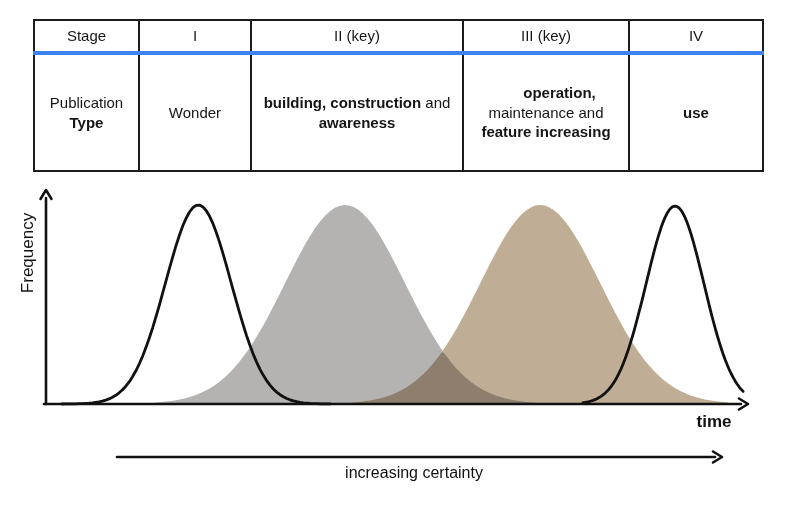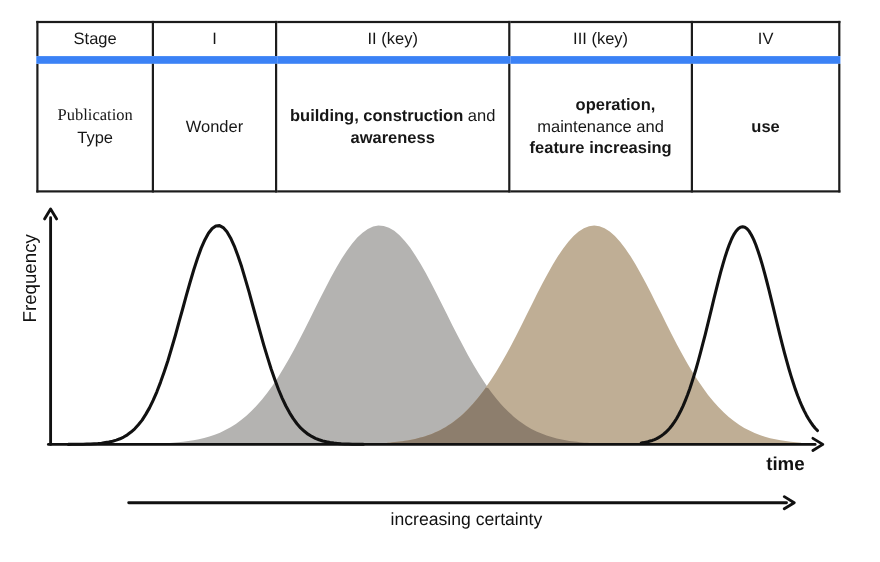--- a/index.html
+++ b/index.html
@@ -16,7 +16,7 @@
     border:2px solid #1c1c1c;text-align:center;vertical-align:middle;
     font-size:15px;line-height:1.32;padding:1px 6px;
   }
-  #pub-table tr.hdr td{height:28px;border-bottom:7px solid #3b82f6;}
+  #pub-table tr.hdr td{height:28px;border-bottom:4px solid #3b82f6;}
   #pub-table tr.bod td{height:113px;}
   
   #chart-svg{position:absolute;left:0;top:0;width:800px;height:511px;}

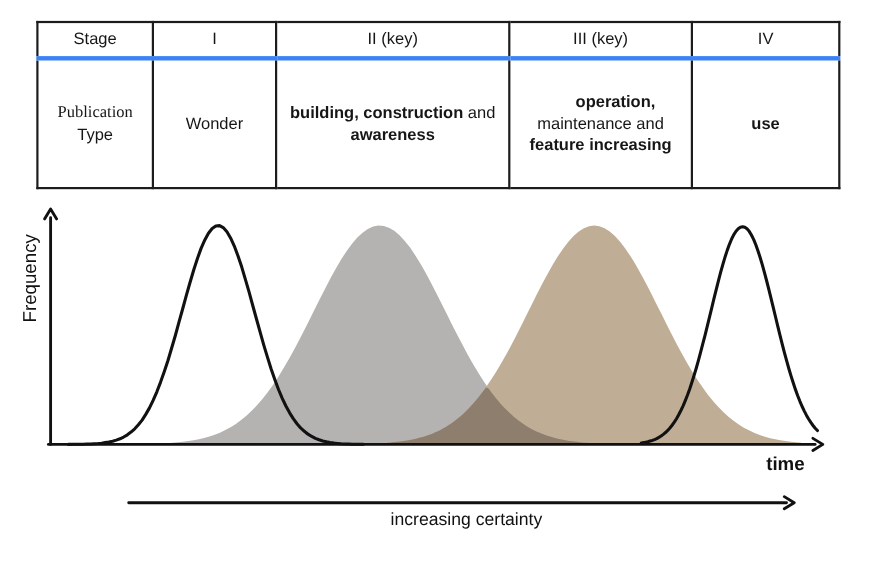--- a/index.html
+++ b/index.html
@@ -48,7 +48,7 @@
     </tr>
     <tr class="bod">
       <td>
-            <div><span style="font-weight: 400; font-family: Liberation Serif, serif;">Publication</span></div>
+            <div><span style="font-weight: 400;">Publication</span></div>
             <div><span style="font-weight: 400;">Type</span></div>
           </td>
       <td>

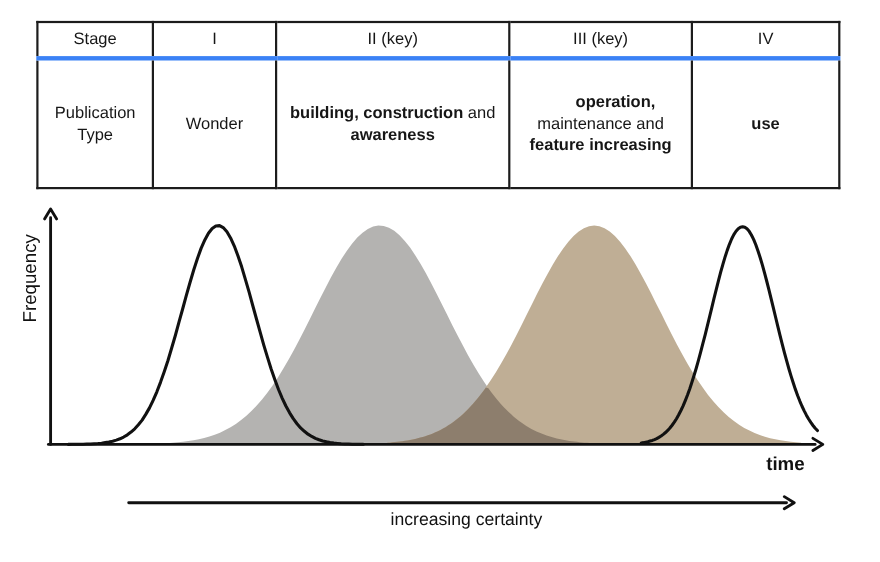--- a/index.html
+++ b/index.html
@@ -49,7 +49,7 @@
     <tr class="bod">
       <td>
             <div><span style="font-weight: 400;">Publication</span></div>
-            <div><span style="font-weight: 400;">Type</span></div>
+            <div><span style="font-weight: 700;">Type</span></div>
           </td>
       <td>
             <div><span style="font-weight: 400;">Wonder</span></div>

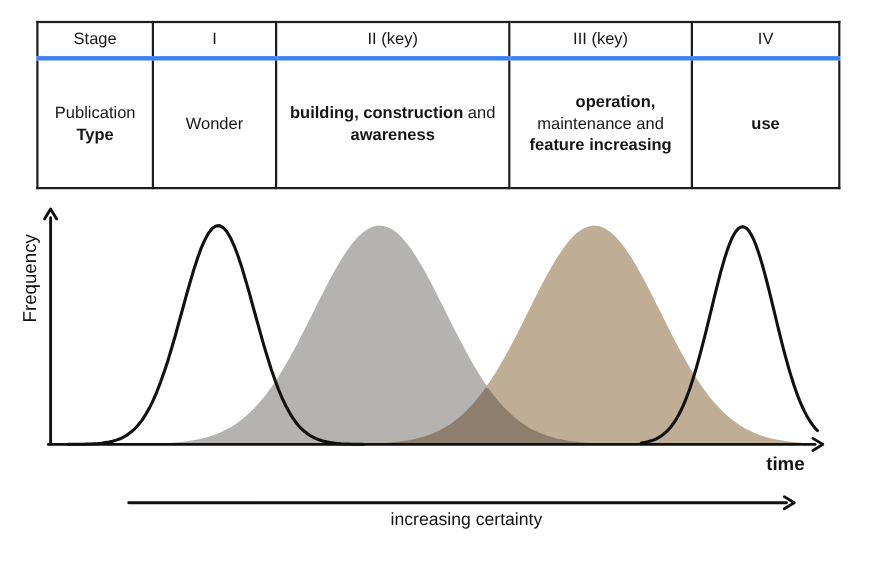--- a/index.html
+++ b/index.html
@@ -23,7 +23,7 @@
   .axis-label{position:absolute;font-size:16px;color:#111;white-space:nowrap;}
   #freq-label{left:28px;top:253px;transform:translate(-50%,-50%) rotate(-90deg);font-size:17px;}
   #time-label{left:714px;top:422px;transform:translate(-50%,-50%);font-size:17px;font-weight:bold;}
-  #certainty-label{left:424px;top:473px;transform:translate(-50%,-50%);}
+  #certainty-label{left:414px;top:473px;transform:translate(-50%,-50%);}
 </style>
 </head>
 <body>

